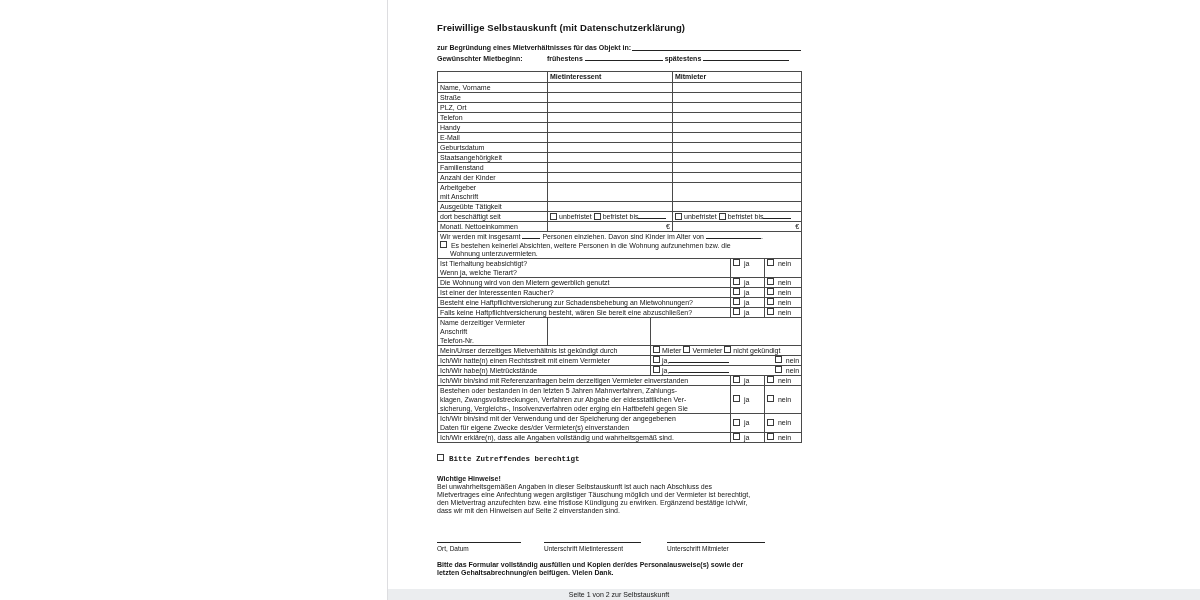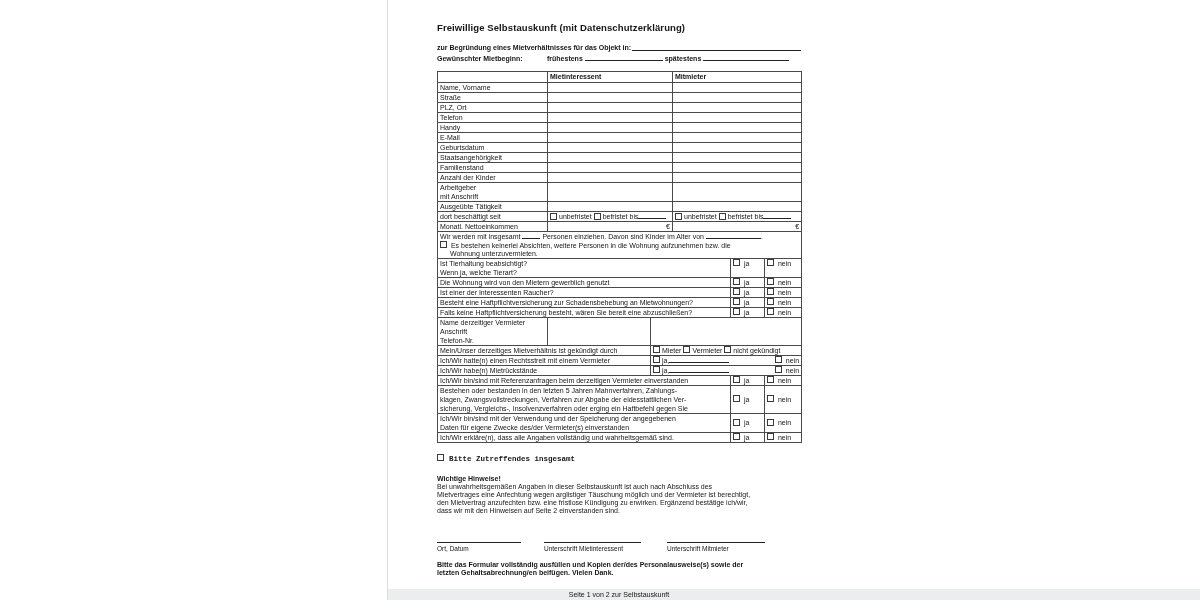--- a/index.html
+++ b/index.html
@@ -247,7 +247,7 @@
     </table>
 
   <div class="check-note">
-    <span class="cb"></span><span>Bitte Zutreffendes insgesamt</span>
+    <span class="cb"></span><span>Bitte Zutreffendes berechtigt</span>
   </div>
 
   <div class="hints-title">Wichtige Hinweise!</div>

